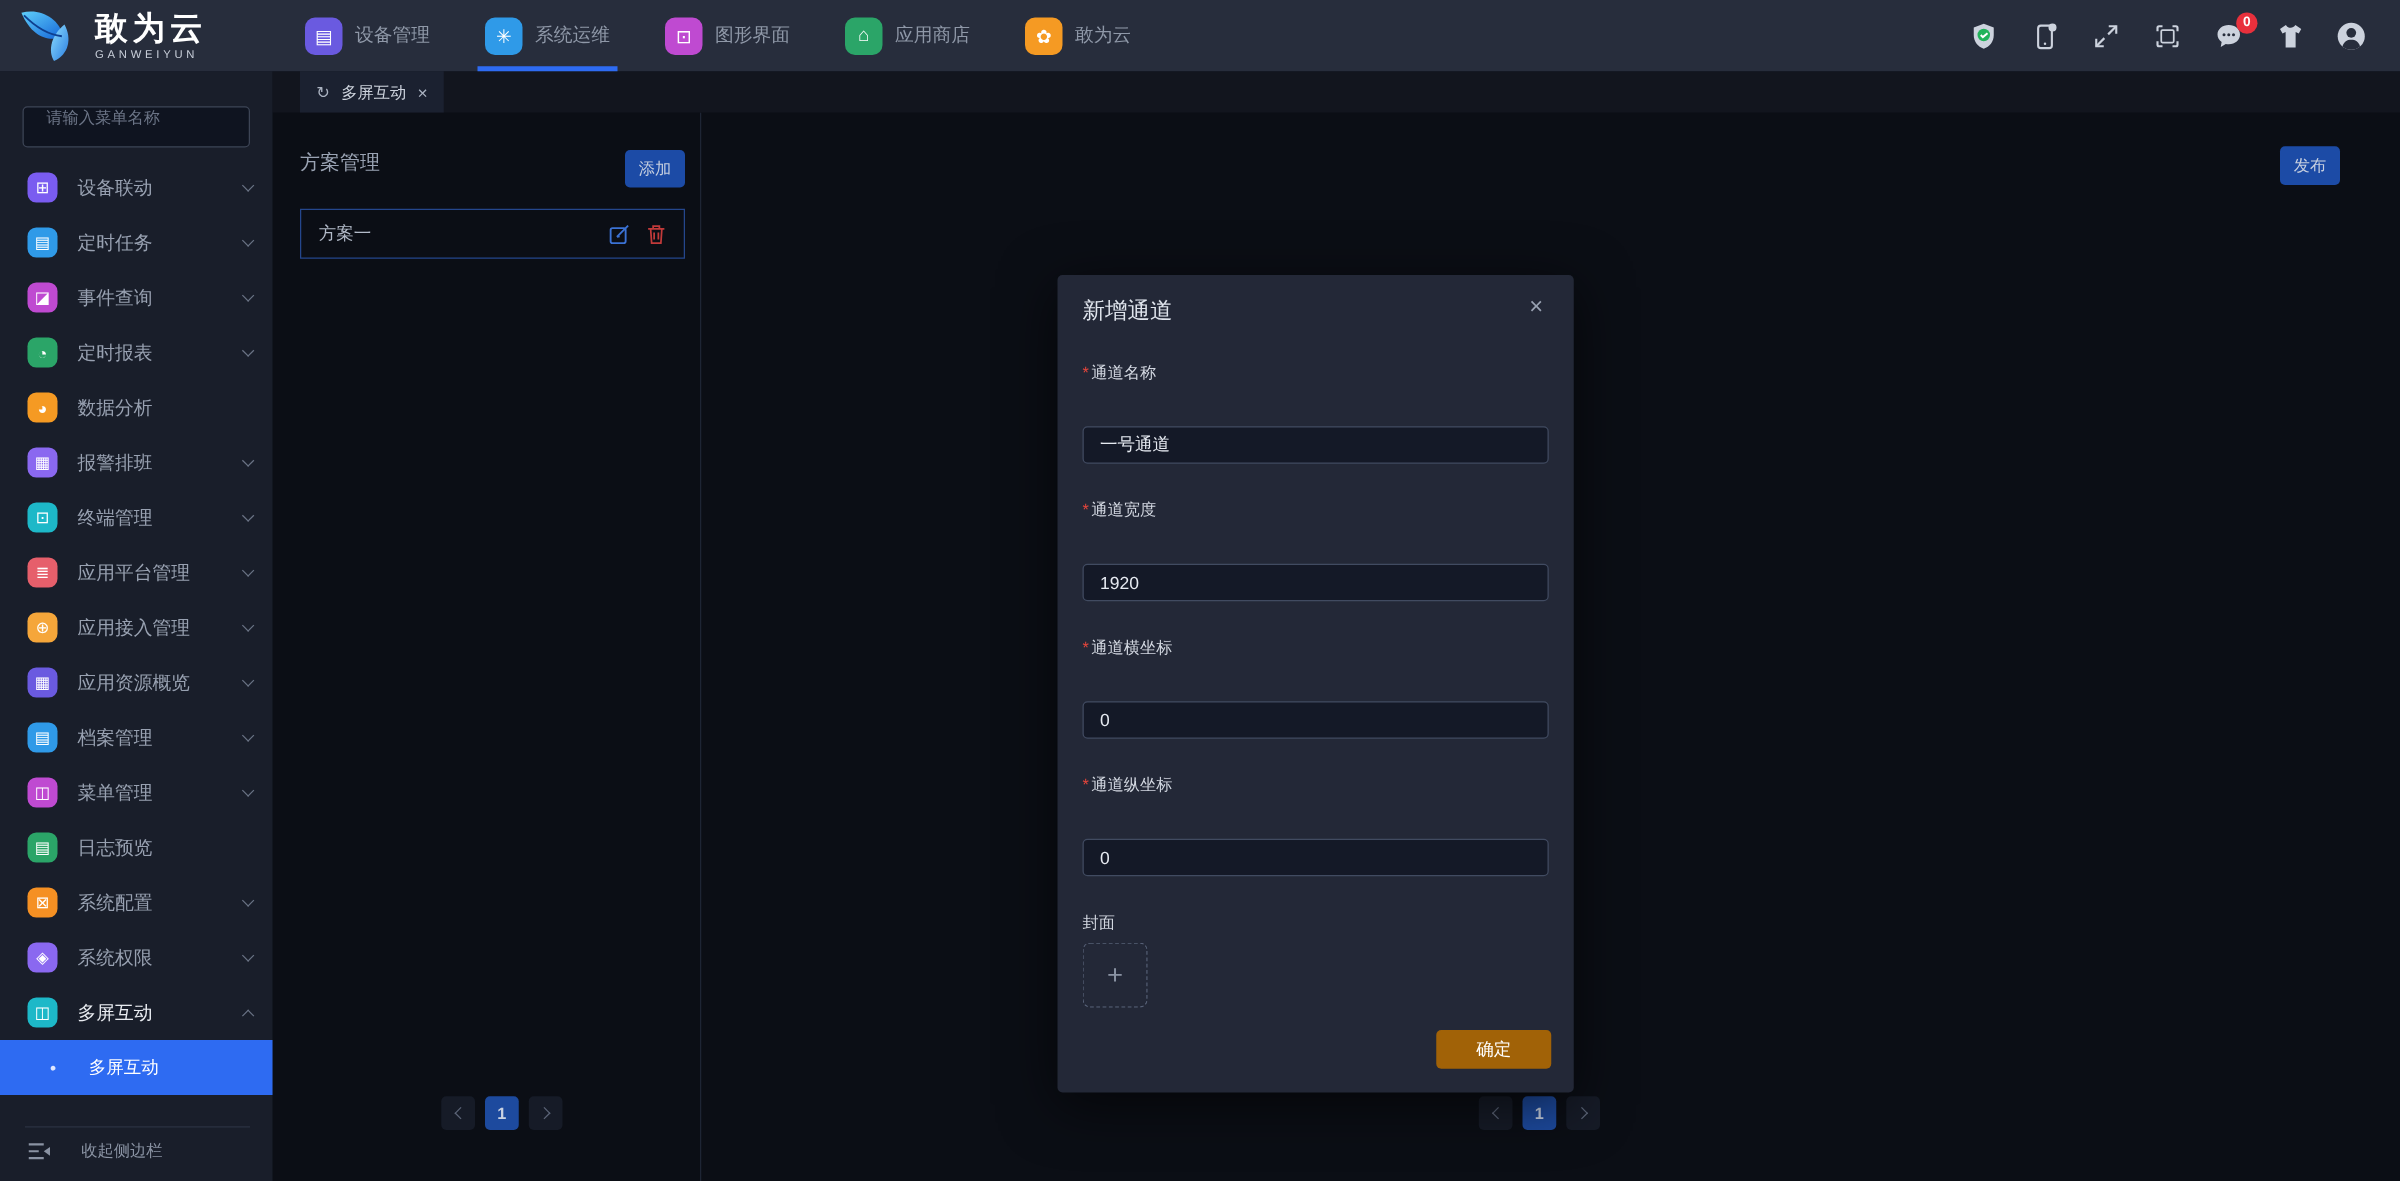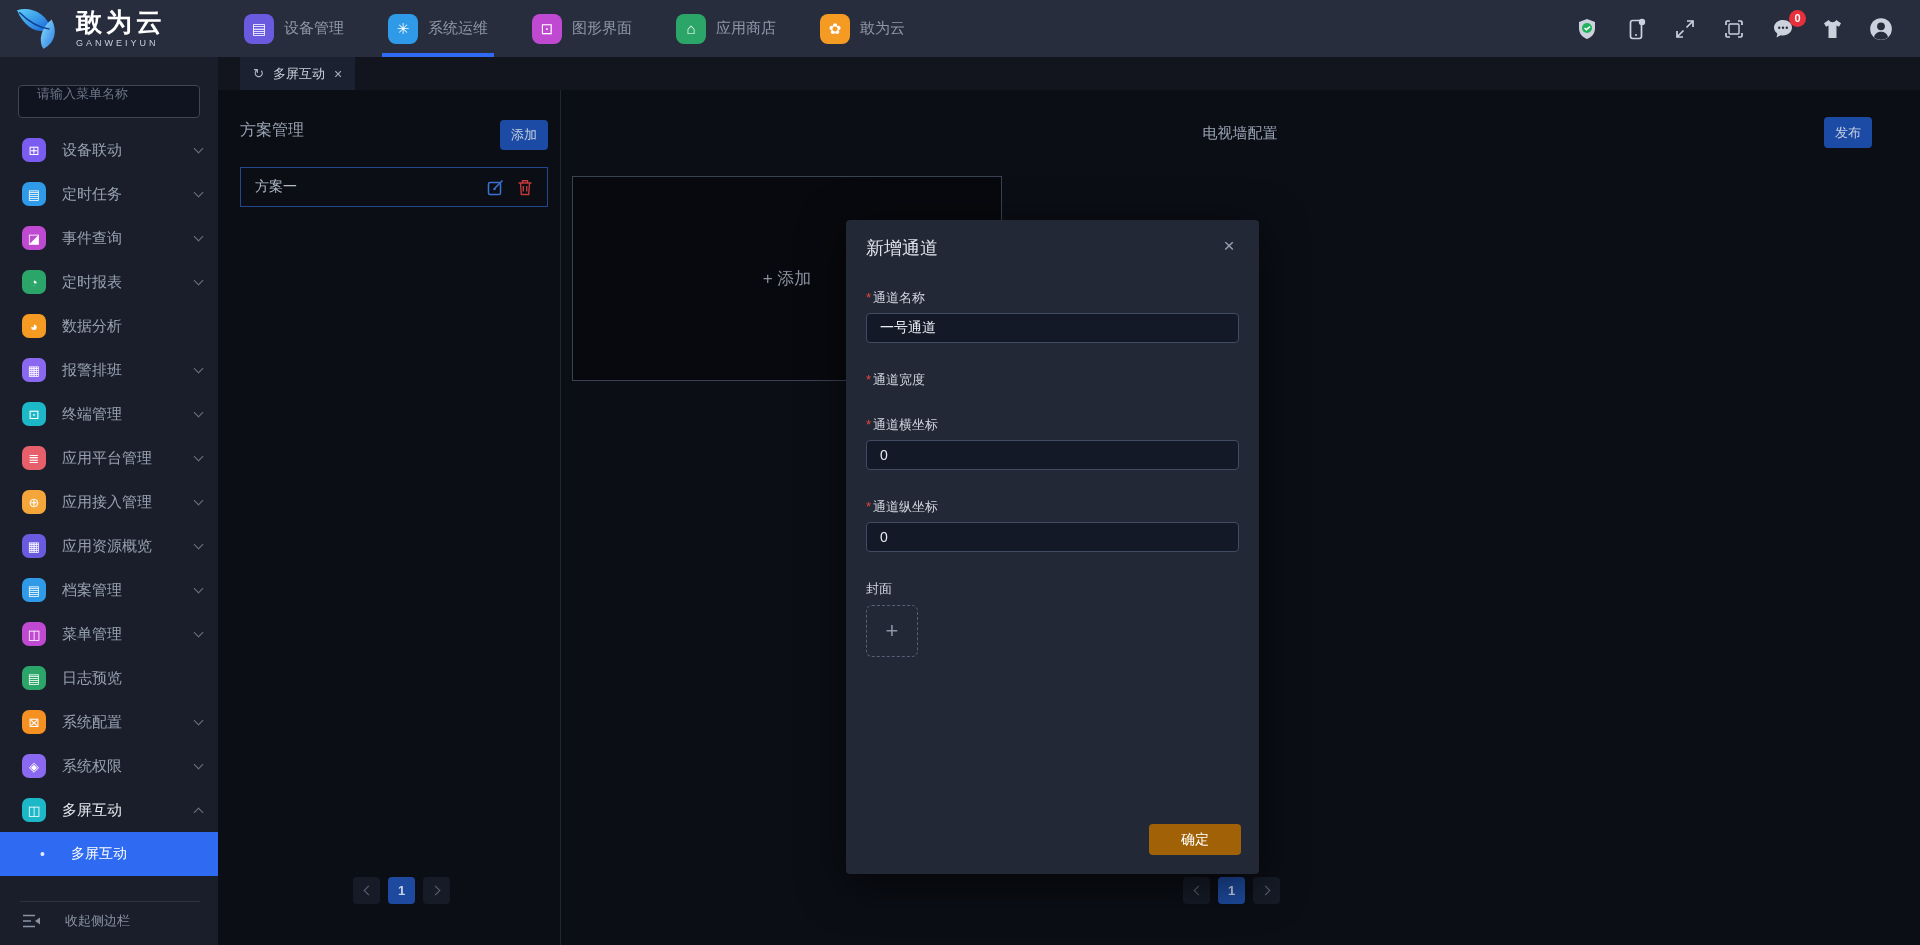--- a/index.html
+++ b/index.html
@@ -327,7 +327,6 @@
         </div>
     </div>
 
-    <div class="tv-title">电视墙配置</div>
     <button class="btn-blue publish-btn">发布</button>
 
     <div class="preview-box">

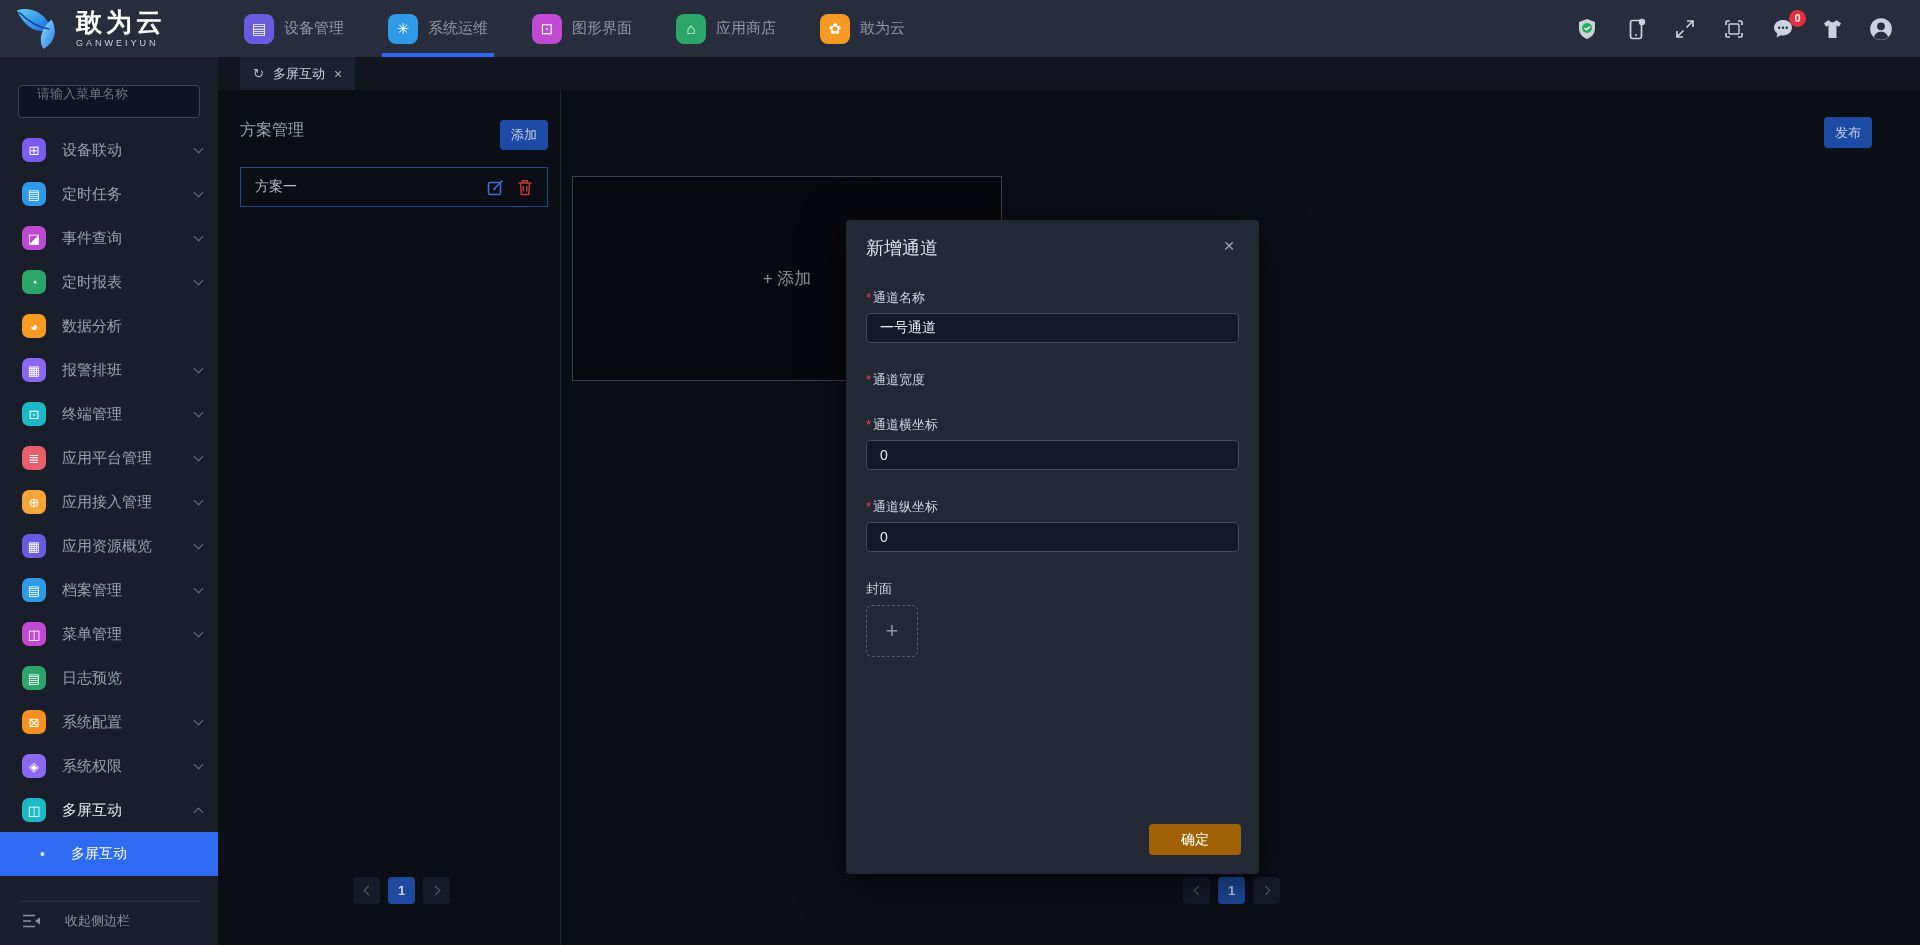--- a/index.html
+++ b/index.html
@@ -329,9 +329,6 @@
 
     <button class="btn-blue publish-btn">发布</button>
 
-    <div class="preview-box">
-      <span>+ 添加</span>
-    </div>
 
     <div class="pagination pag-right">
       <div class="pg">

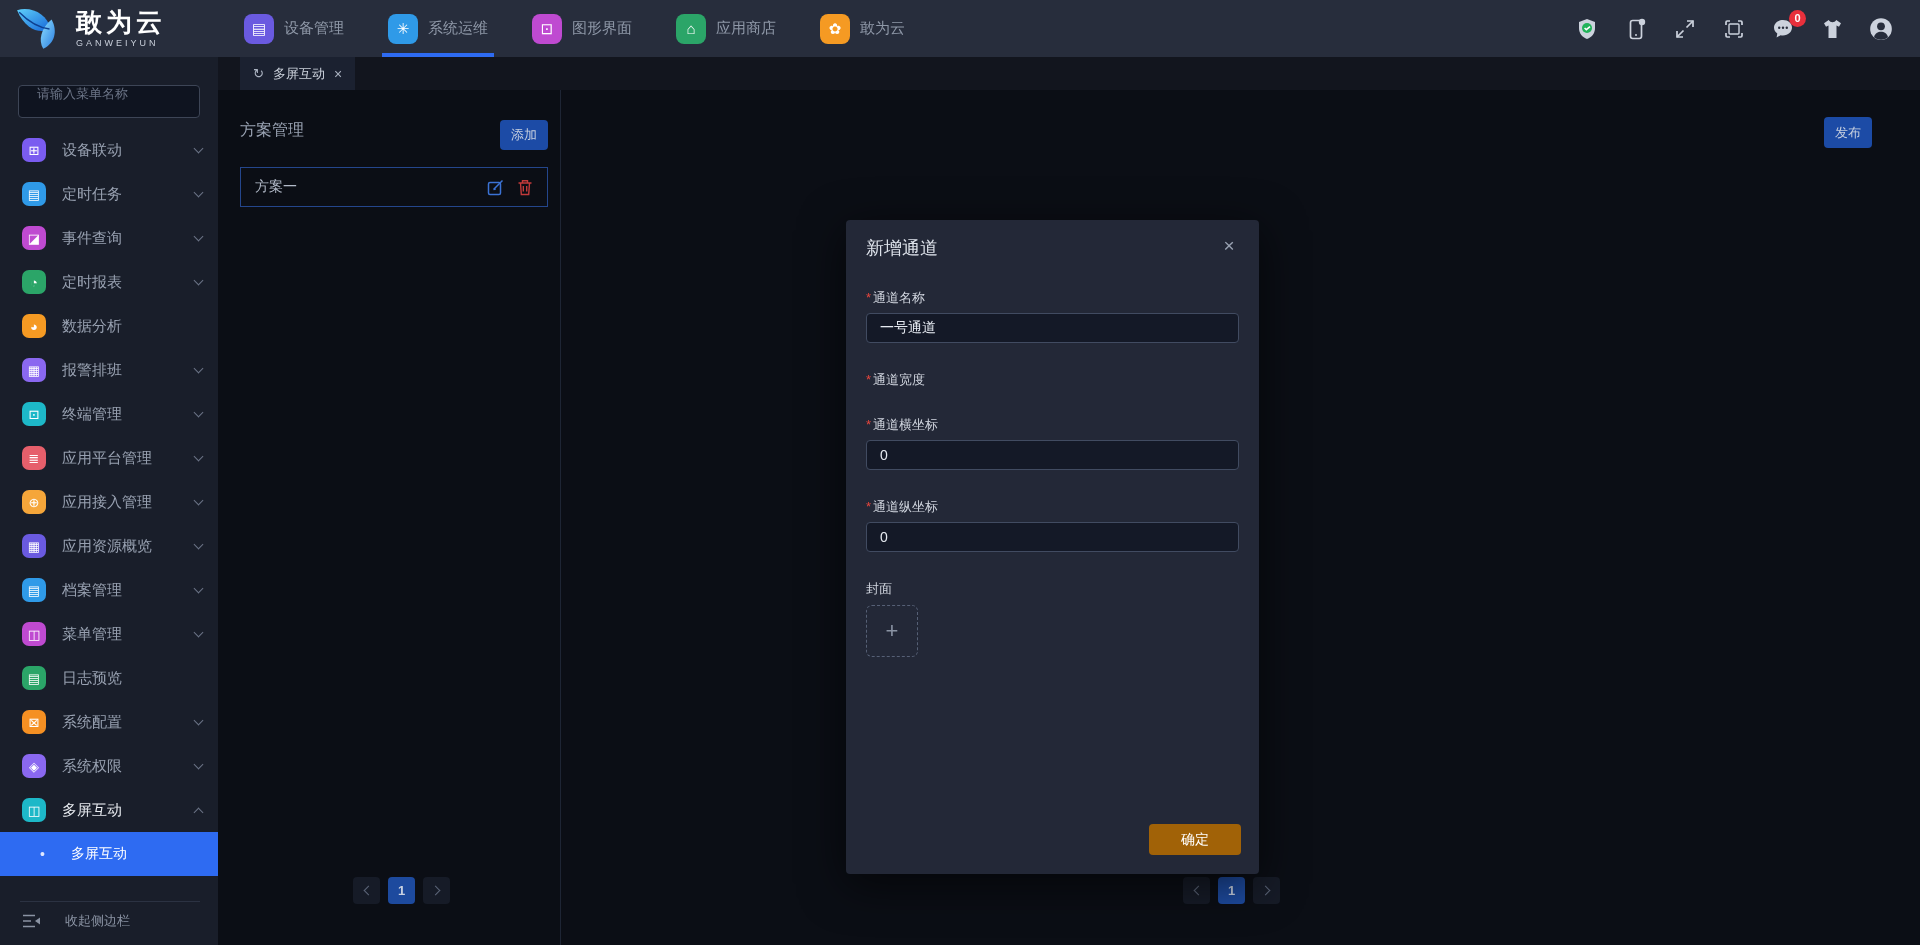--- a/index.html
+++ b/index.html
@@ -73,7 +73,7 @@
   .fgroup.first { margin-top:30px; }
   .flabel { color:#d2d7e0; font-size:13px; line-height:16px; margin-bottom:7px; }
   .req { color:#e8463c; margin-right:2px; }
-  .finput { width:100%; height:30px; background:#141927; border:1px solid #414b61; border-radius:4px; color:#e6eaf1; font-size:14px; font-family:inherit; padding:0 13px; outline:none; }
+  .finput { width:100%; height:30px; background:#141927; border:1px solid #414b61; border-radius:4px; color:#e6eaf1; font-size:14px; font-family:inherit; padding:0 13px; outline:none;margin-top:28px; }
   .upload-box { margin-top:8px; width:52px; height:52px; border:1px dashed #566076; border-radius:6px; display:flex; align-items:center; justify-content:center; color:#8a93a3; font-size:22px; font-weight:300; cursor:pointer; }
   .confirm-btn { position:absolute; right:18px; bottom:19px; width:92px; height:31px; background:#a16207; border:none; border-radius:4px; color:#ffffff; font-size:14px; font-family:inherit; cursor:pointer; }
 

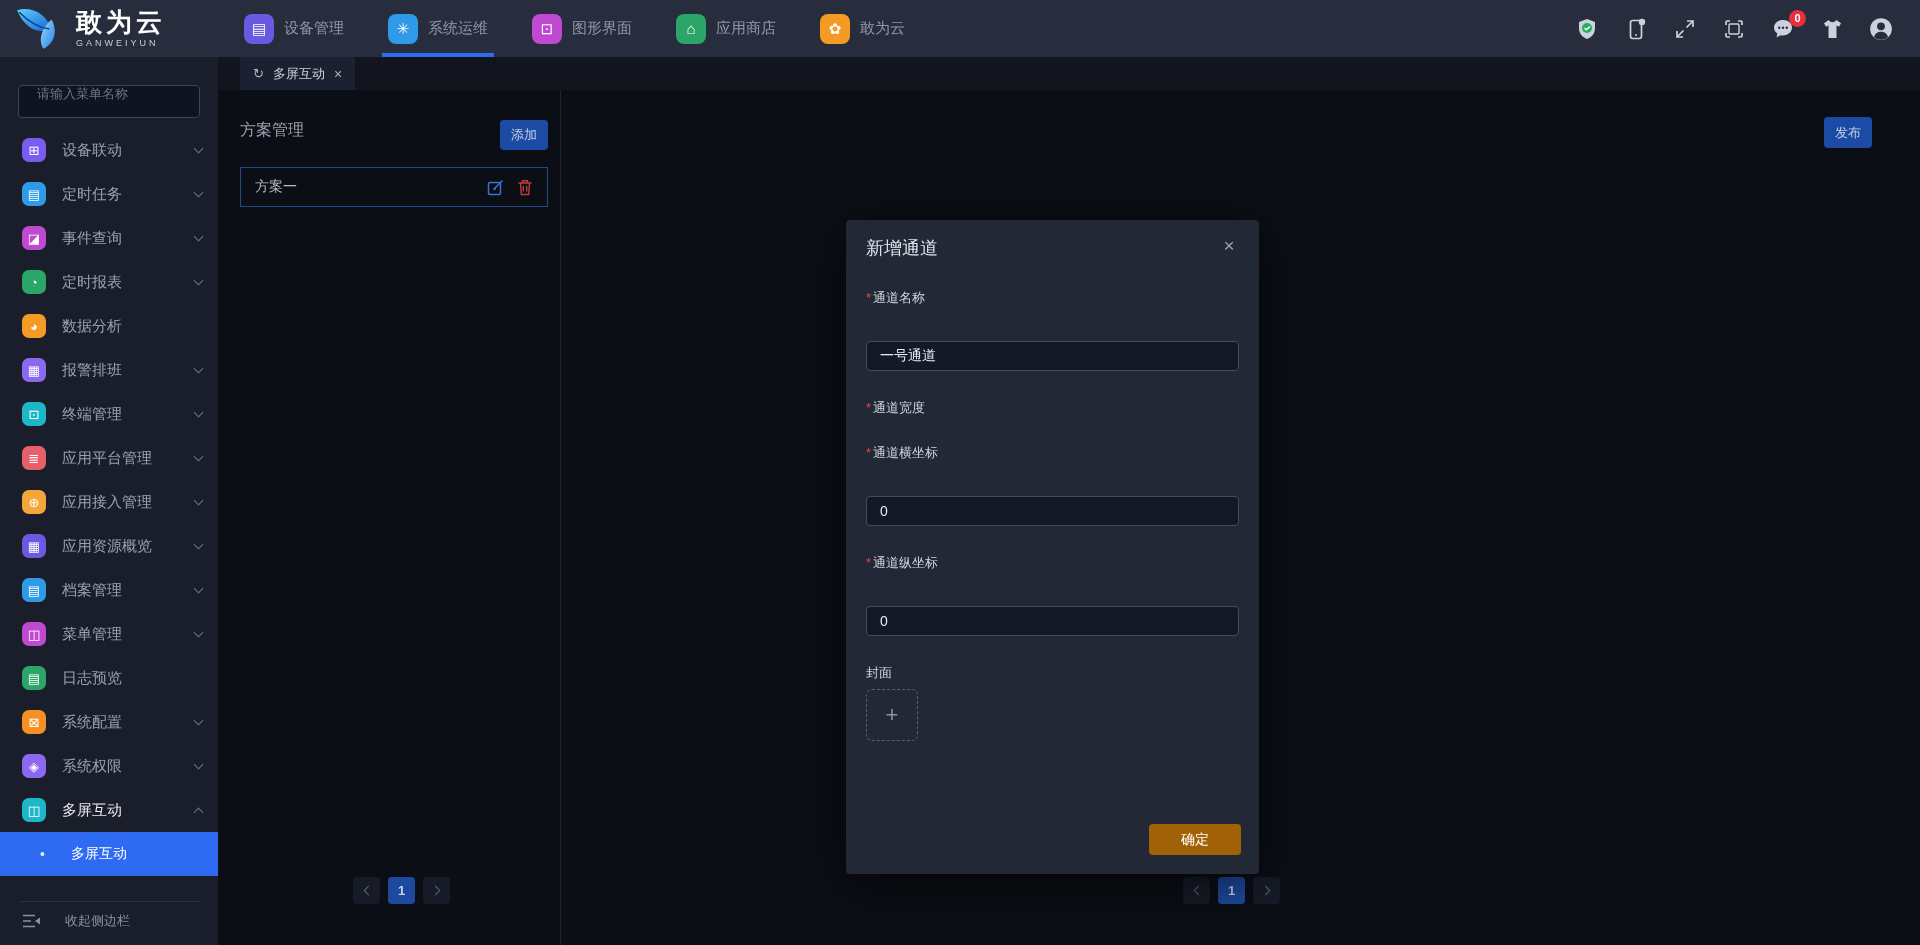--- a/index.html
+++ b/index.html
@@ -350,6 +350,7 @@
       </div>
       <div class="fgroup">
         <div class="flabel"><span class="req">*</span><span>通道宽度</span></div>
+        <input class="finput" type="text" value="1920" style="">
       </div>
       <div class="fgroup">
         <div class="flabel"><span class="req">*</span><span>通道横坐标</span></div>

